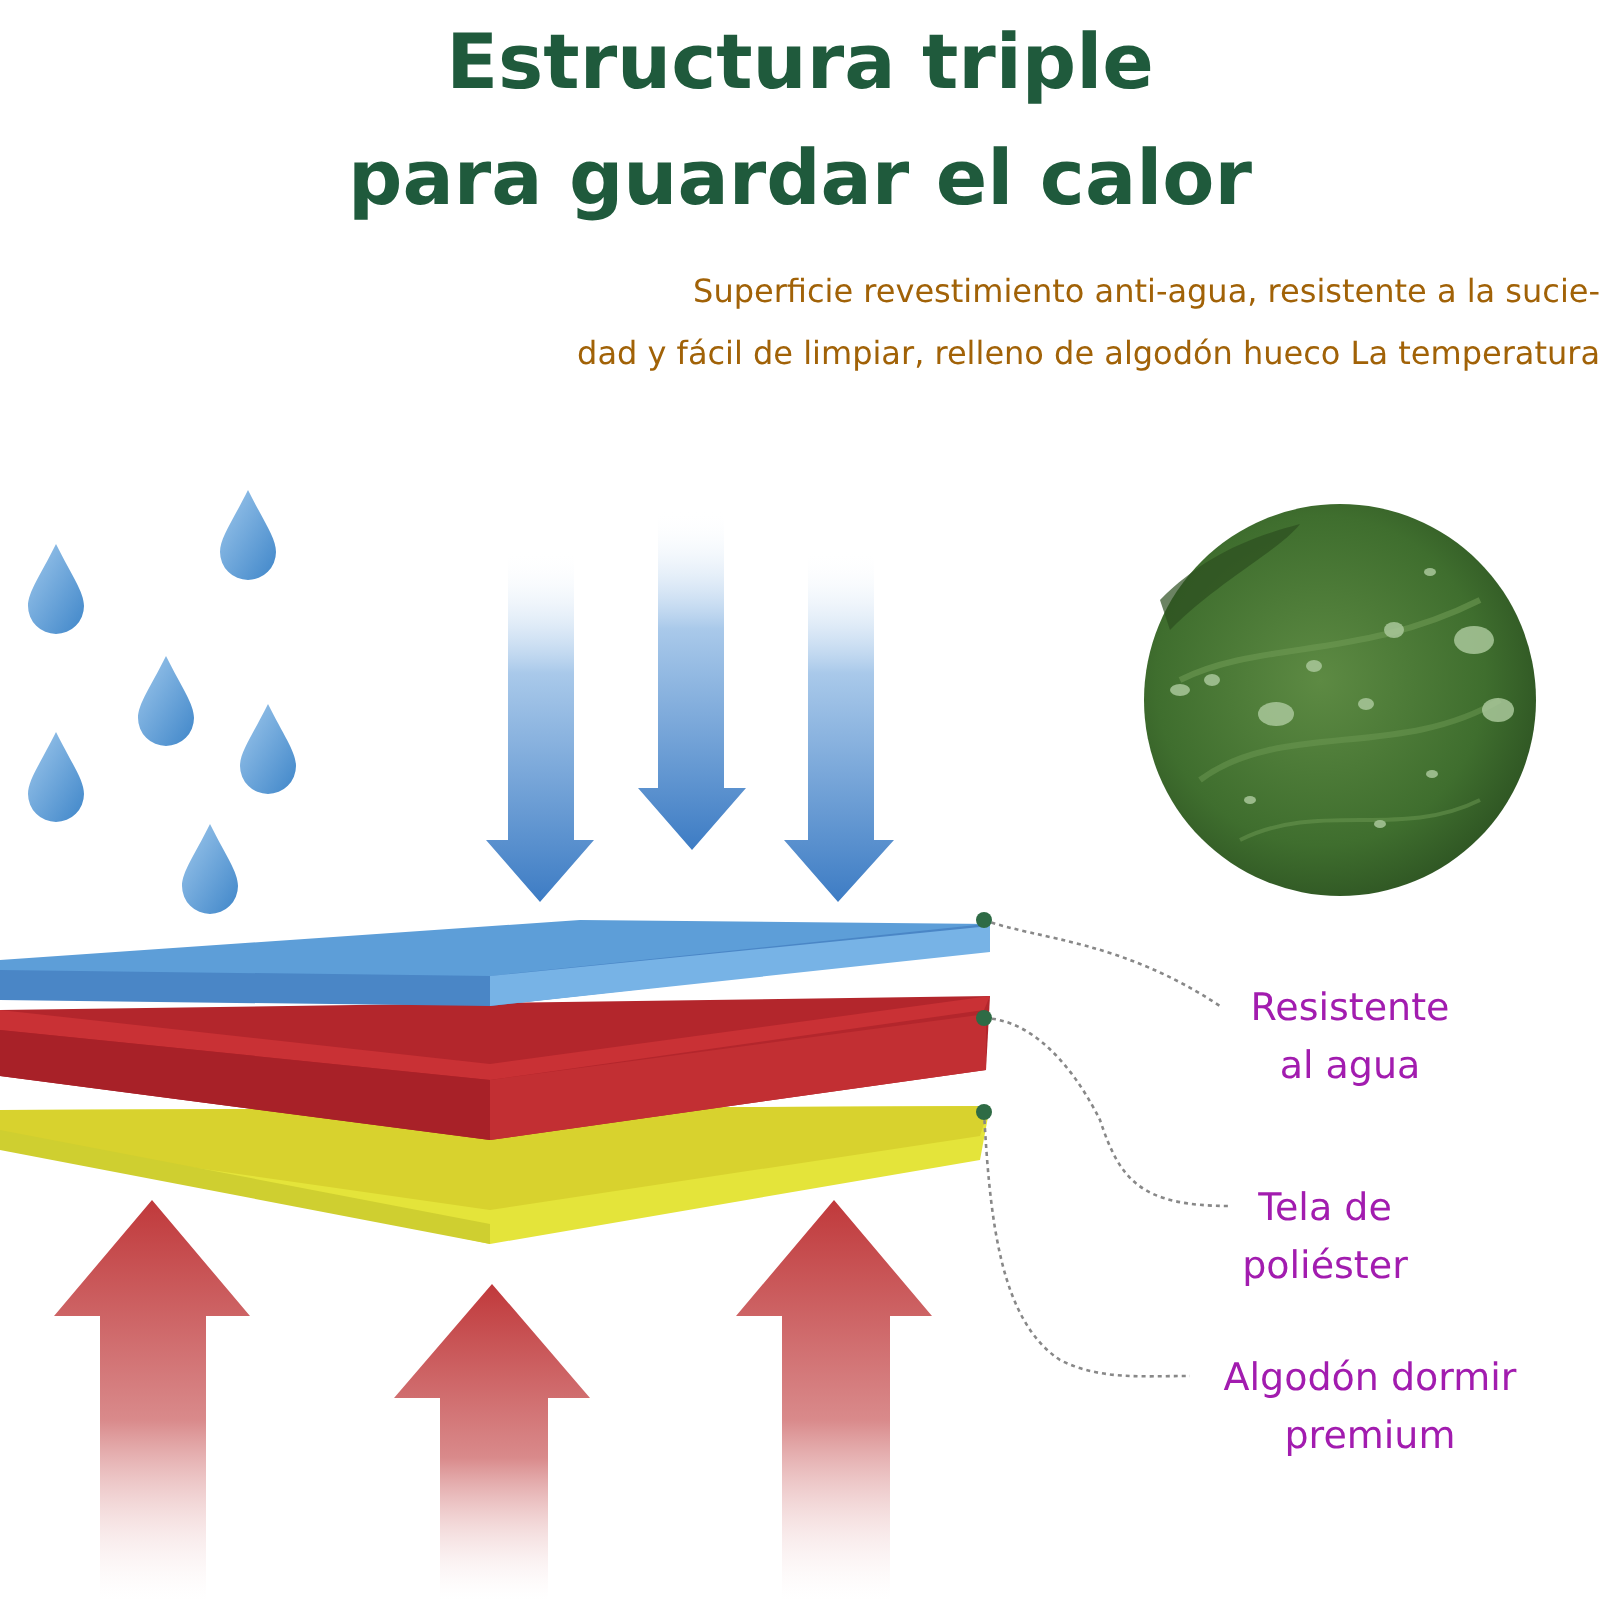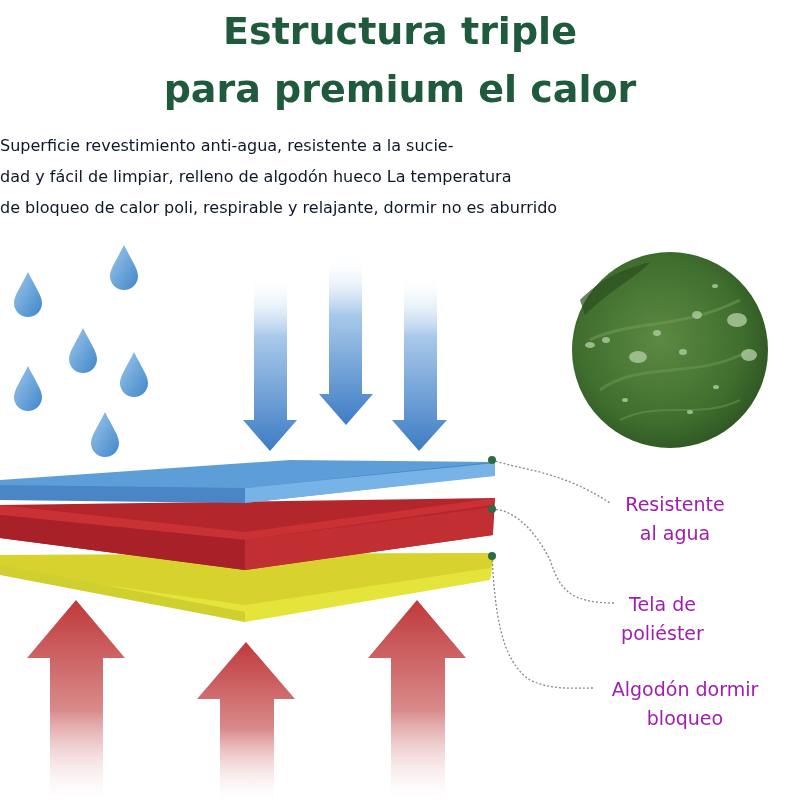--- a/index.html
+++ b/index.html
@@ -31,7 +31,7 @@
 <body>
 
 <div class="title t1">Estructura triple</div>
-<div class="title t2">para premium el calor</div>
+<div class="title t2">para guardar el calor</div>
 
 <div class="desc">
   <span>Superficie revestimiento anti-agua, resistente a la sucie-</span>

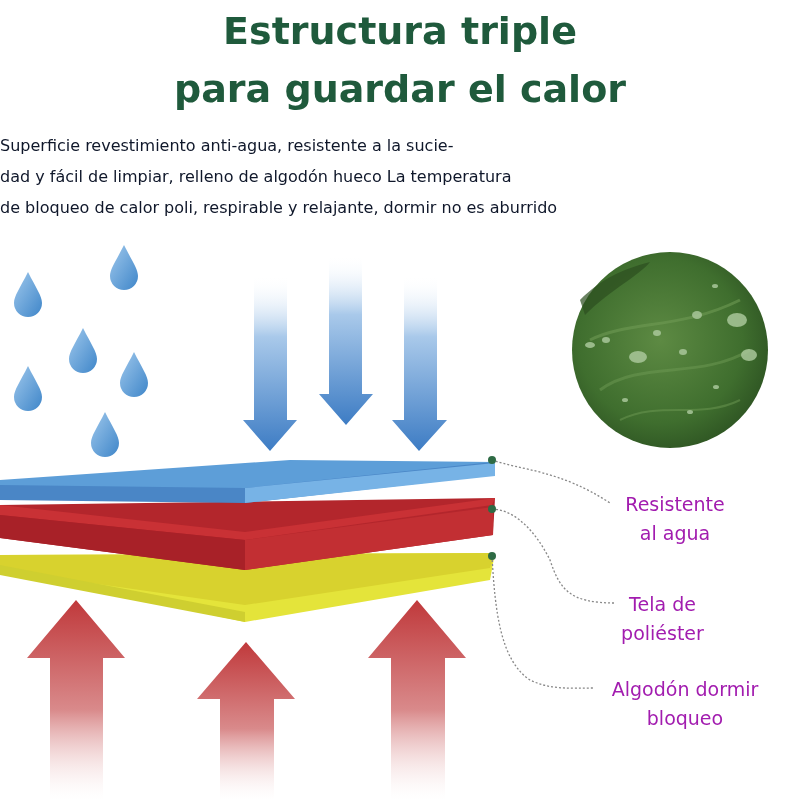--- a/index.html
+++ b/index.html
@@ -12,8 +12,8 @@
   .t1 { top: 2px; }
   .t2 { top: 60px; }
   .desc {
-    position: absolute; left: 0; width: 800px; text-align: left;
-    color: #0f172a; font-size: 16px; line-height: 31px; top: 130px;
+    position: absolute; left: 0; width: 800px; text-align: right;
+    color: #a16207; font-size: 16px; line-height: 31px; top: 130px;
     font-family: "DejaVu Sans", sans-serif;
   }
   .desc span { display: block; }

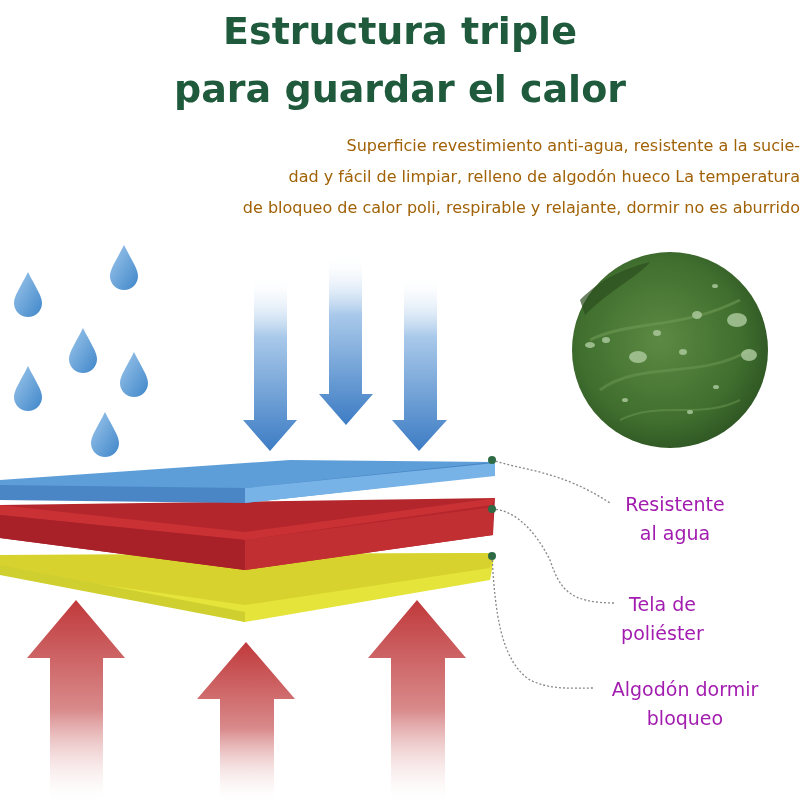--- a/index.html
+++ b/index.html
@@ -36,7 +36,6 @@
 <div class="desc">
   <span>Superficie revestimiento anti-agua, resistente a la sucie-</span>
   <span>dad y fácil de limpiar, relleno de algodón hueco La temperatura</span>
-  <span>de bloqueo de calor poli, respirable y relajante, dormir no es aburrido</span>
 </div>
 
 <svg class="art" width="800" height="800" viewBox="0 0 800 800">

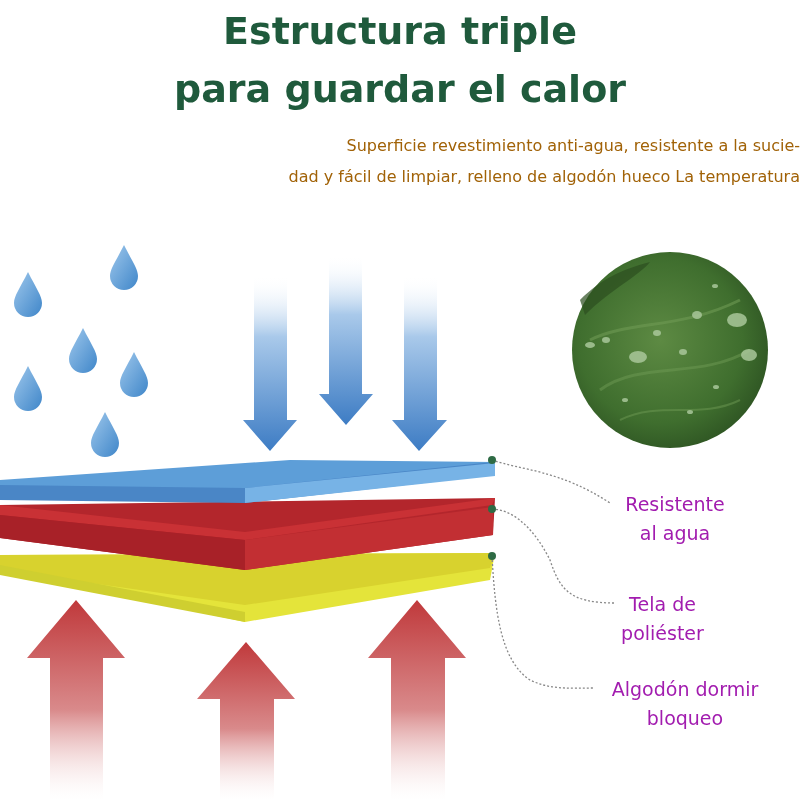--- a/index.html
+++ b/index.html
@@ -145,7 +145,7 @@
 </div>
 <div class="label lbl3">
   <span>Algodón dormir</span>
-  <span>bloqueo</span>
+  <span>premium</span>
 </div>
 
 </body></html>

